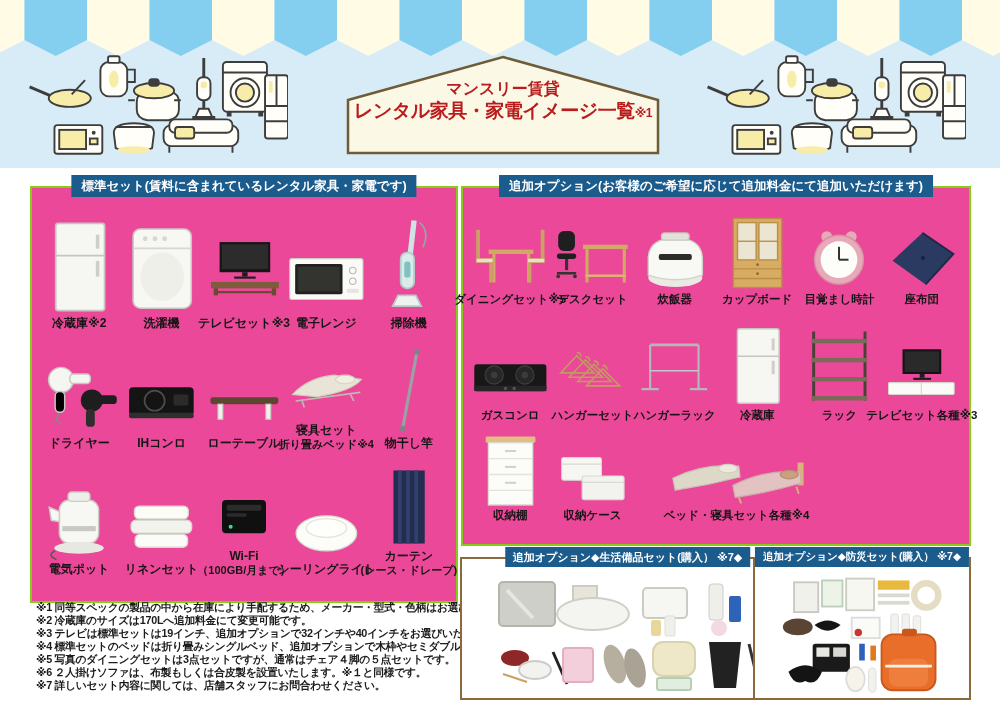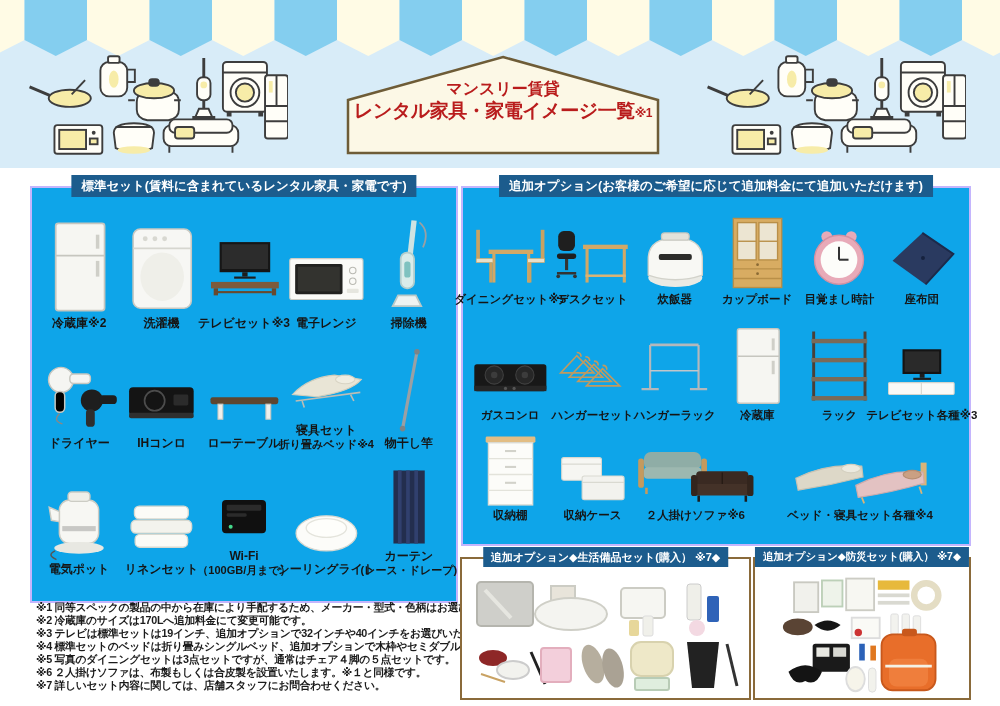--- a/index.html
+++ b/index.html
@@ -14,7 +14,7 @@
   .pt1{font-size:16px;line-height:1.25;}
   .pt2{font-size:19px;line-height:1.25;letter-spacing:-0.5px;}
   .pt-note{font-size:12px;}
-  .panel{position:absolute;background:#0ea5e9;border:2px solid #c4b5fd;}
+  .panel{position:absolute;background:#ec4899;border:2px solid #84cc16;}
   .panel-std{left:30px;top:186px;width:424px;height:413px;}
   .panel-opt{left:461px;top:186px;width:506px;height:356px;}
   .tab{position:absolute;top:-13px;left:50%;transform:translateX(-50%);background:#1c5c8d;color:#fff;

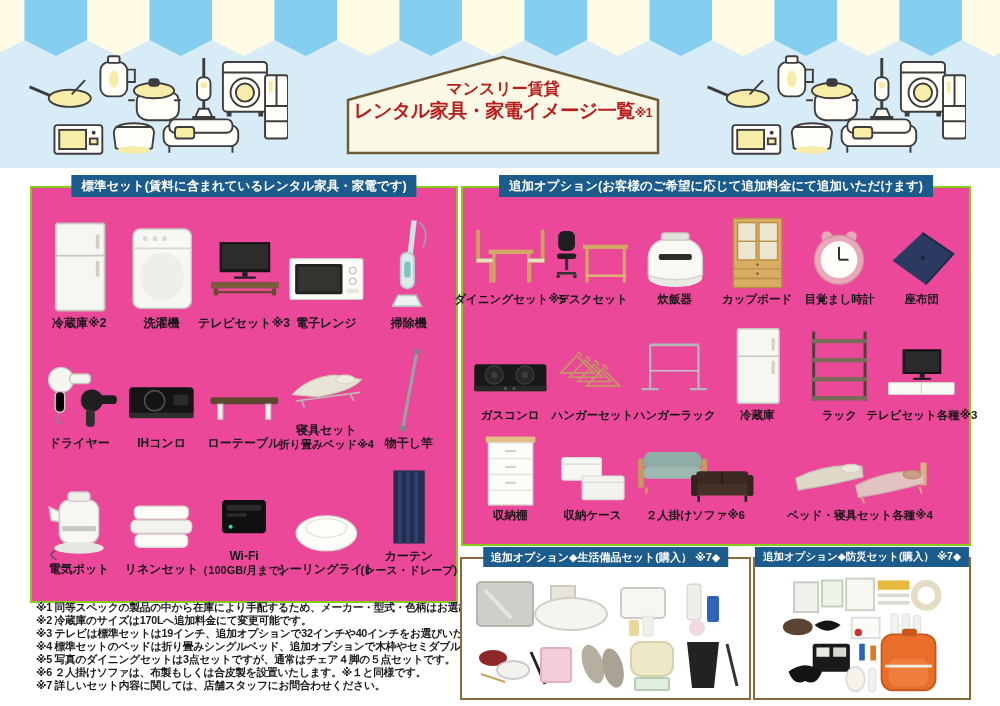--- a/index.html
+++ b/index.html
@@ -664,14 +664,6 @@
           </div>
           <div class="lbl"><span>収納ケース</span></div>
         </div>
-      <div class="cell c3">
-          <div class="pic">
-            <svg height="64" viewBox="0 0 190 100">
-              <use href="#s-sofas"></use>
-            </svg>
-          </div>
-          <div class="lbl"><span>２人掛けソファ※6</span></div>
-        </div>
       <div class="cell c5">
           <div class="pic">
             <svg height="60" viewBox="0 0 230 100">

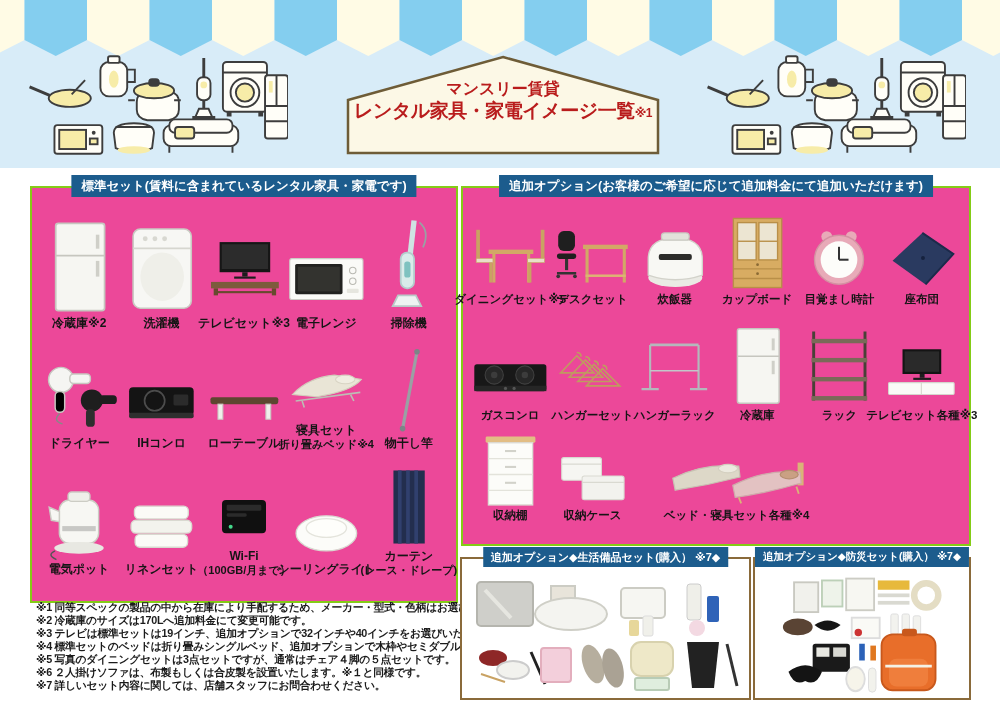--- a/index.html
+++ b/index.html
@@ -31,7 +31,7 @@
   .footnotes{position:absolute;left:36px;top:601px;width:426px;}
   .fn{font-size:10.8px;font-weight:bold;line-height:1.2;letter-spacing:-0.3px;color:#1b1b1b;white-space:nowrap;}
   .pbox{position:absolute;background:#fff;border:2px solid #8a6a3a;}
-  .pbox1{left:460px;top:557px;width:287px;height:139px;}
+  .pbox1{left:460px;top:557px;width:287px;height:139px;padding-left:44px;}
   .pbox2{left:753px;top:557px;width:214px;height:139px;}
   .pbox .tab{top:-12px;font-size:11px;padding:3px 8px;}
   .pbox2 .tab{font-size:10.5px;}

